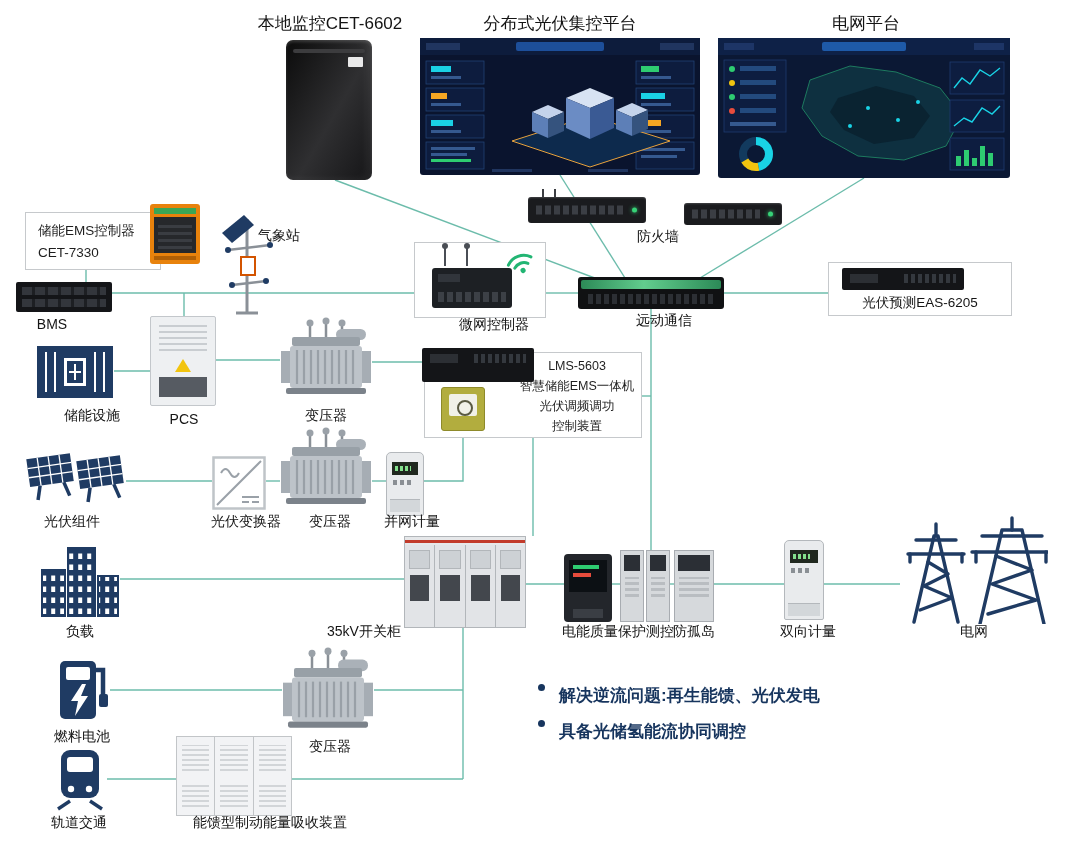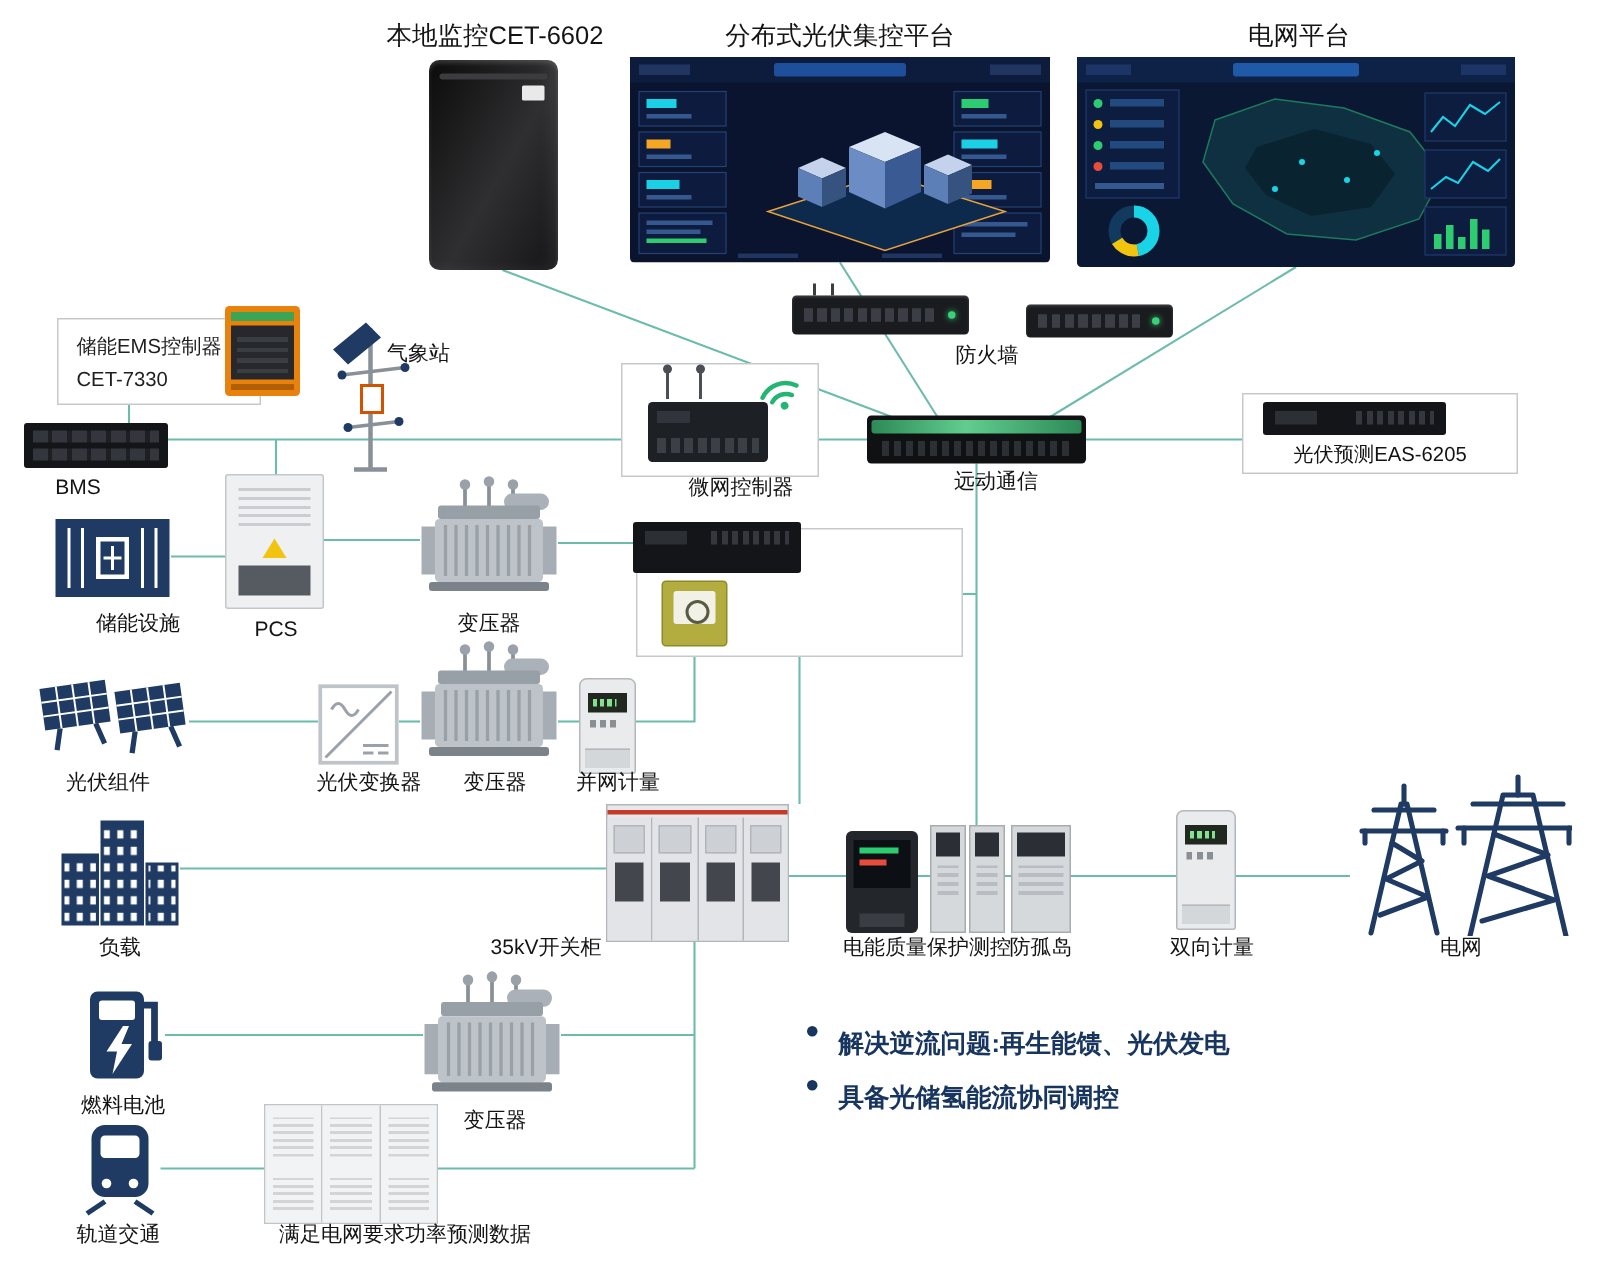--- a/index.html
+++ b/index.html
@@ -258,7 +258,7 @@
   </div>
   <div class="lbl" style="left:658px;top:228px">防火墙</div>
 
-  <div class="box ems-box" style="left:38px;top:212px;width:136px;height:58px">
+  <div class="box ems-box" style="left:25px;top:212px;width:136px;height:58px">
     <div>储能EMS控制器</div>
     <div>CET-7330</div>
   </div>

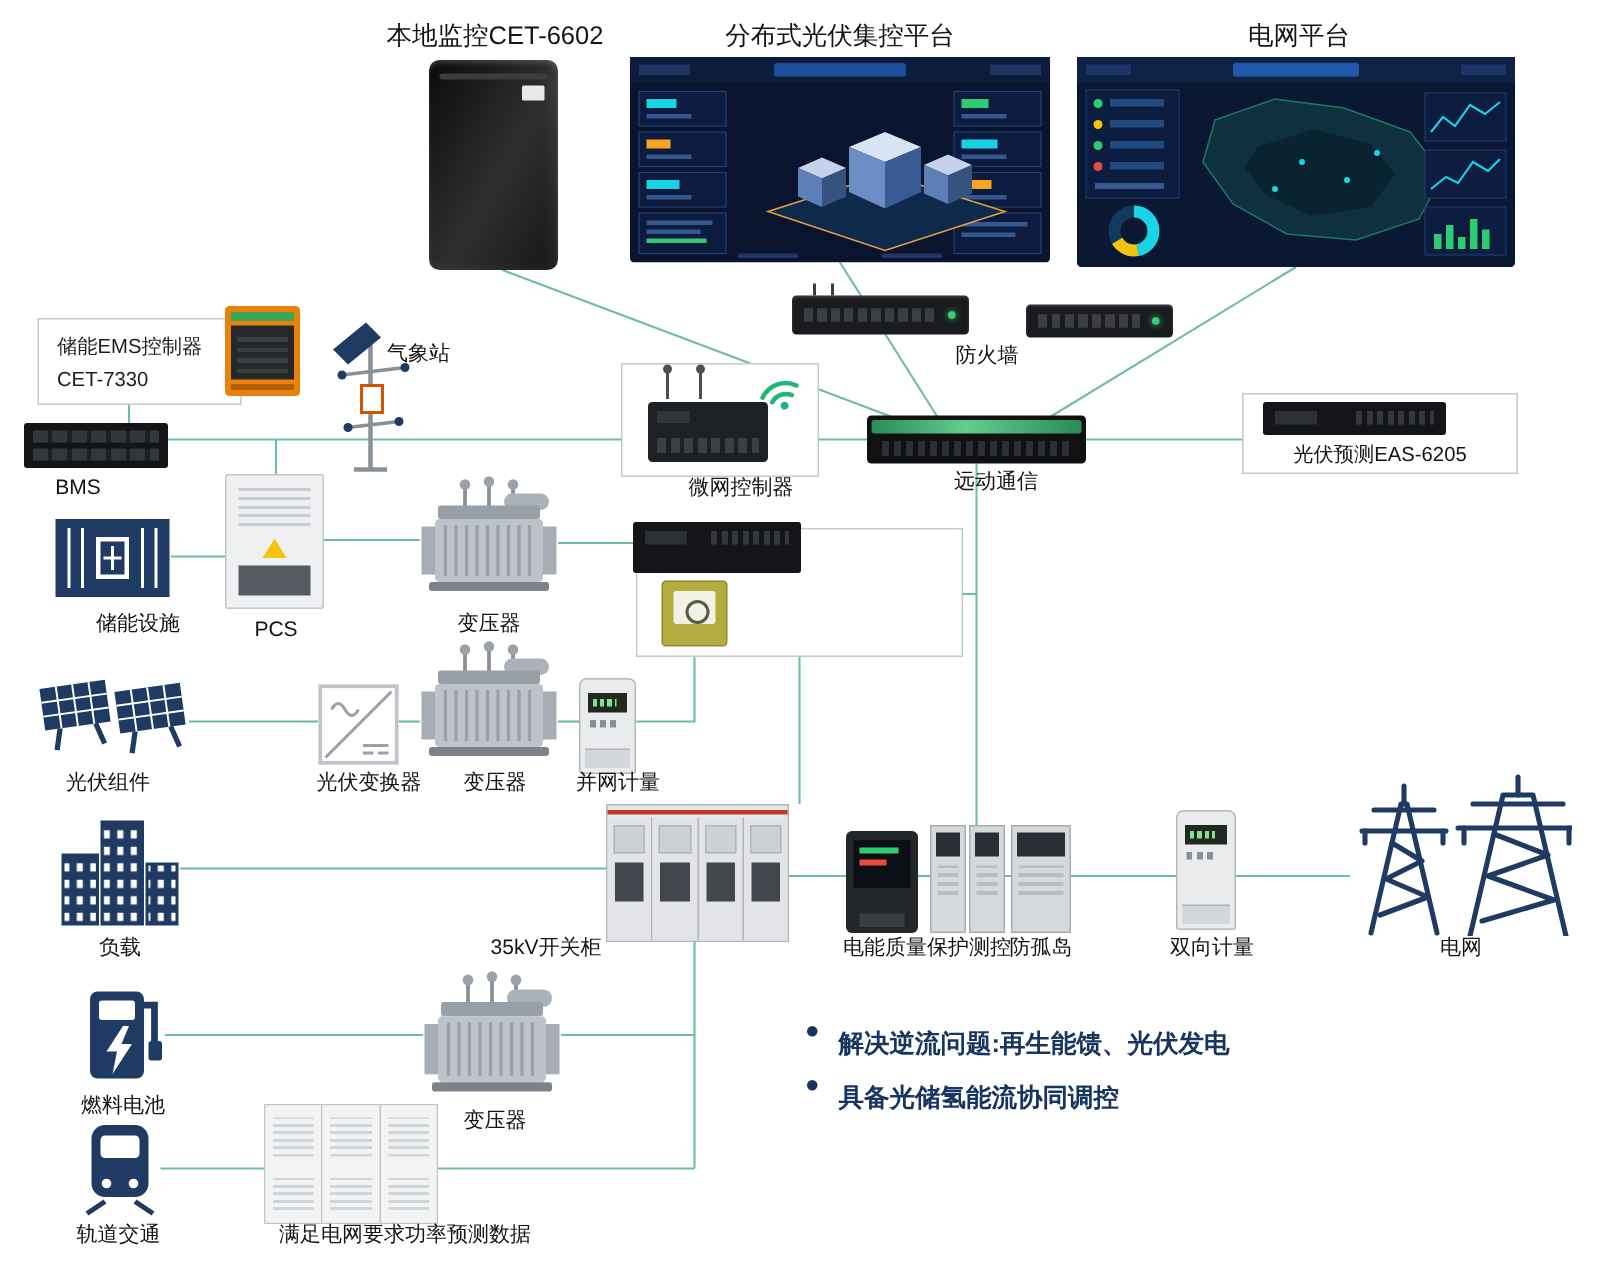--- a/index.html
+++ b/index.html
@@ -372,6 +372,12 @@
   <div class="box" style="left:424px;top:352px;width:218px;height:86px"></div>
   <div class="node rack" style="left:422px;top:348px;width:112px;height:34px"></div>
   <div class="node ydev" style="left:441px;top:387px;width:44px;height:44px"></div>
+  <div class="node lms-text" style="left:516px;top:356px;width:122px">
+    <div>LMS-5603</div>
+    <div>智慧储能EMS一体机</div>
+    <div>光伏调频调功</div>
+    <div>控制装置</div>
+  </div>
 
   <div class="node" style="left:26px;top:446px;width:100px;height:60px">
     <svg viewBox="0 0 100 60" width="100" height="60">

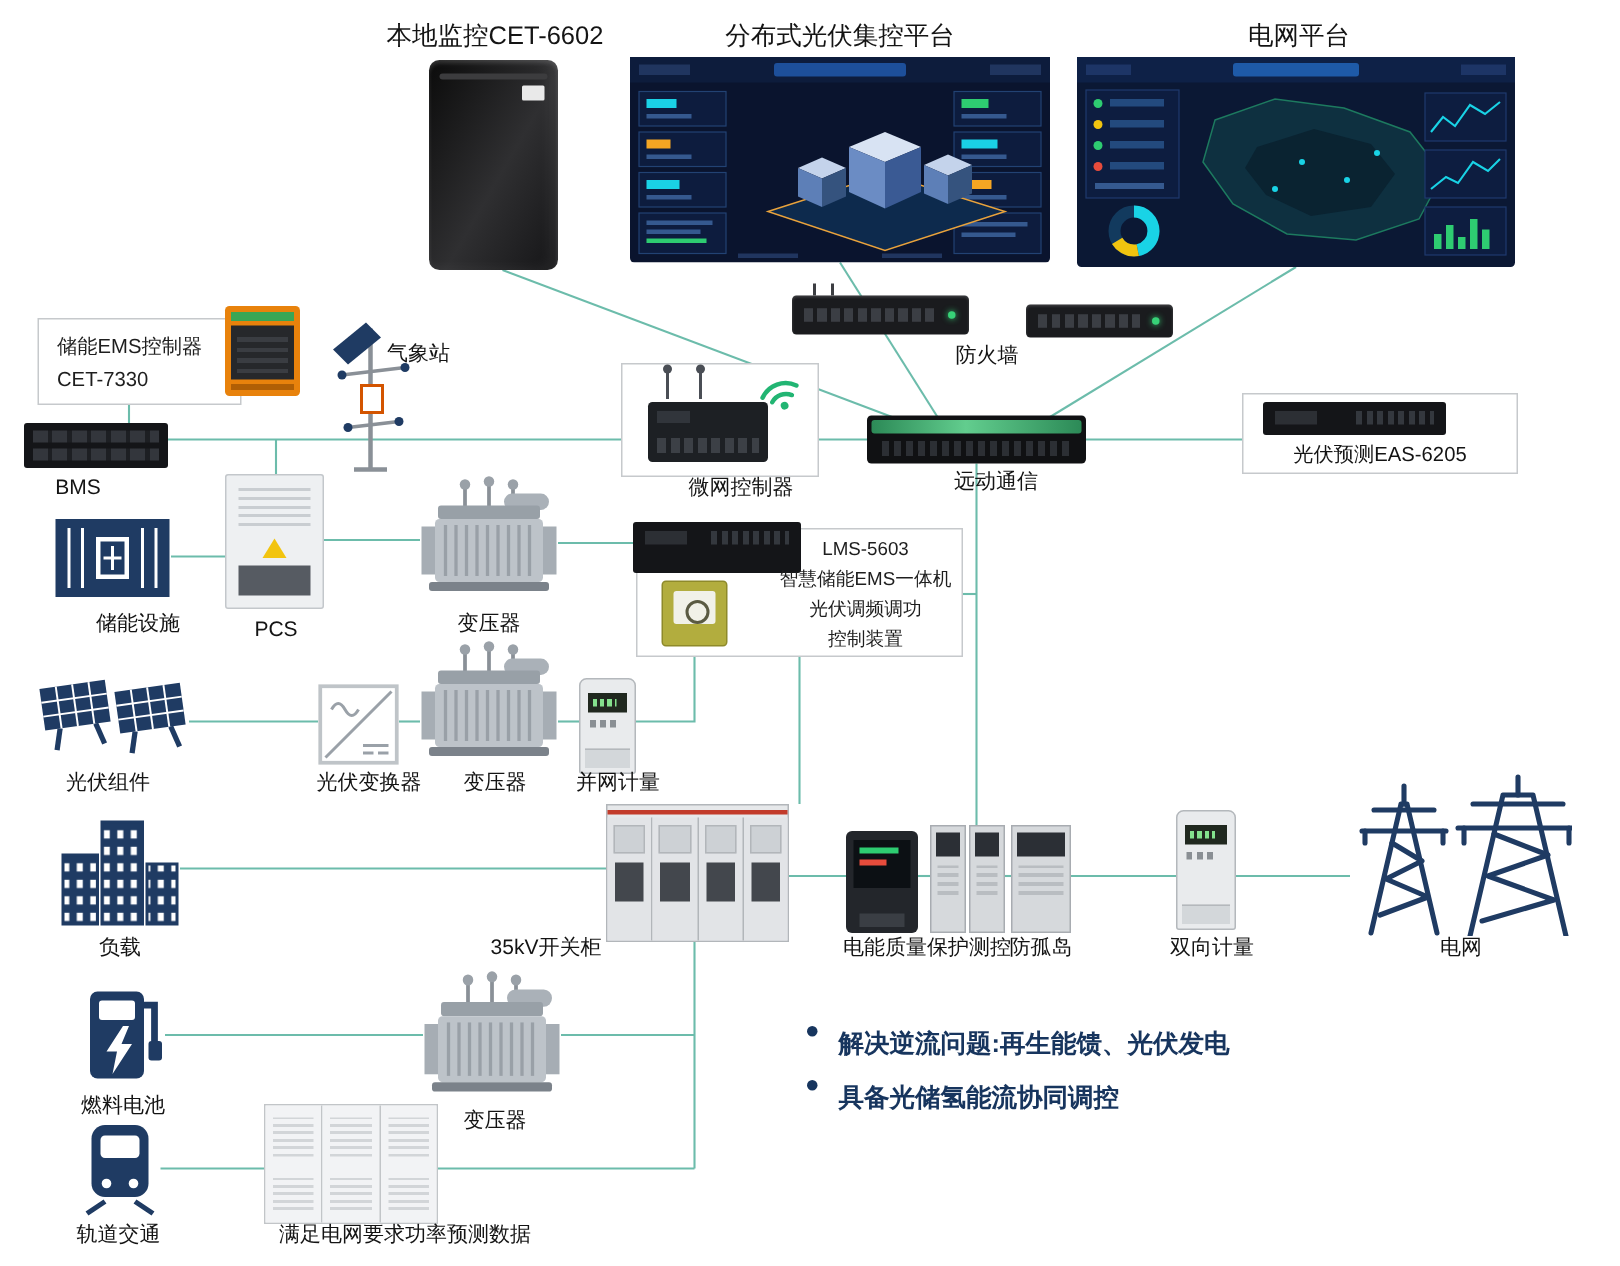--- a/index.html
+++ b/index.html
@@ -577,7 +577,7 @@
     <div class="door"></div>
     <div class="door"></div>
   </div>
-  <div class="lbl" style="left:270px;top:814px">满足电网要求功率预测数据</div>
+  <div class="lbl" style="left:270px;top:814px">能馈型制动能量吸收装置</div>
 
   <div class="bullets">
     <div class="bullet-item">

